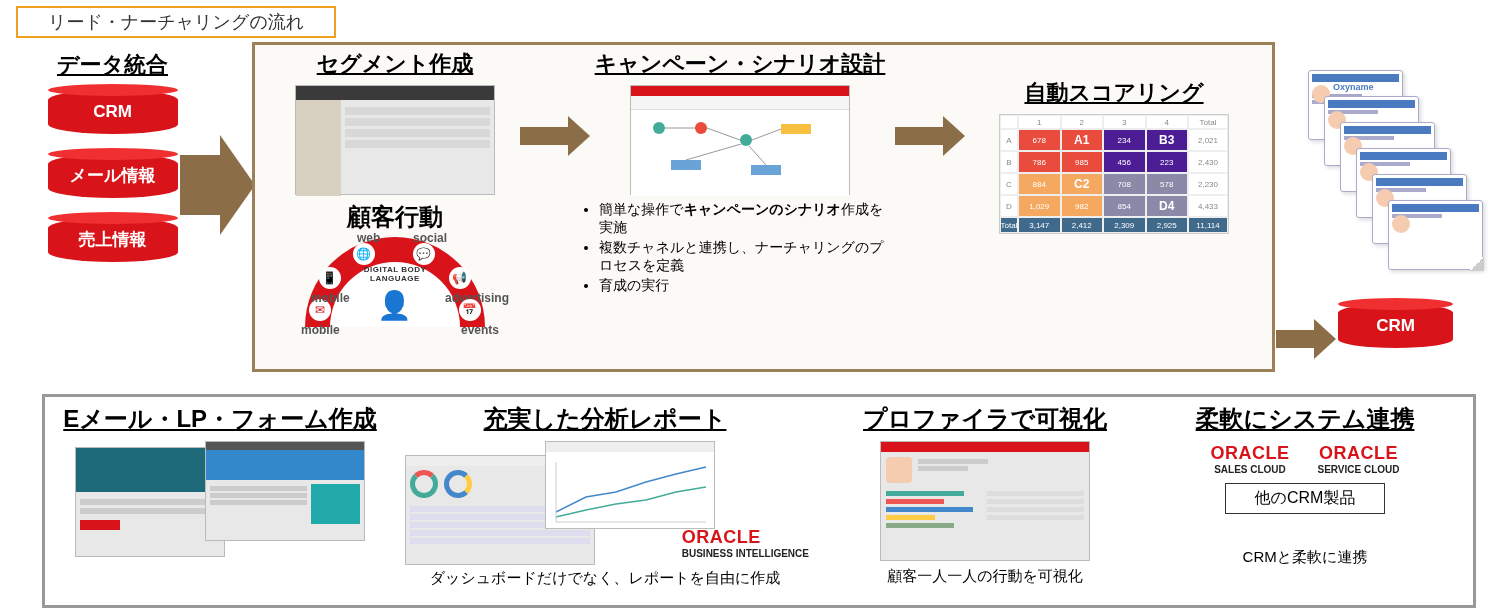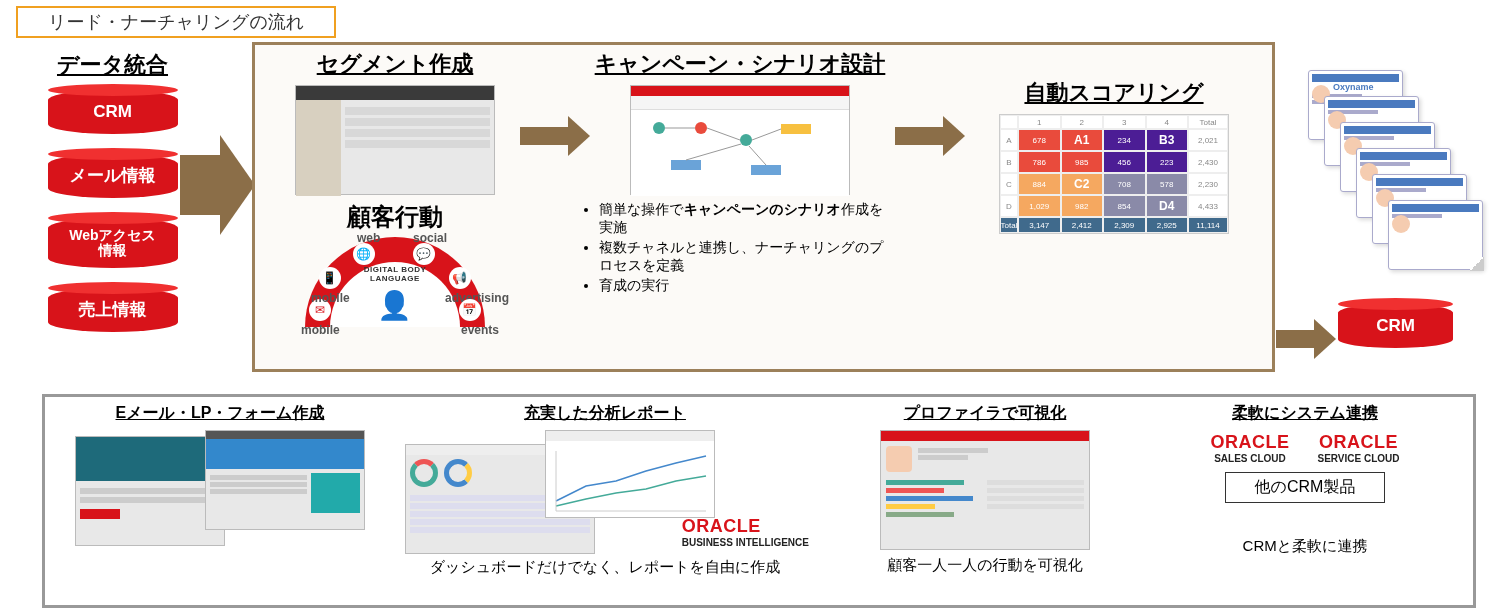--- a/index.html
+++ b/index.html
@@ -256,8 +256,6 @@
   <div style="height:10px"></div>
   <div class="cyl">CRM</div>
   <div class="cyl">メール情報</div>
-  <div class="cyl cyl2 small" style="white-space:pre-line">Webアクセス
-情報</div>
   <div class="cyl">売上情報</div>
 </div>
 

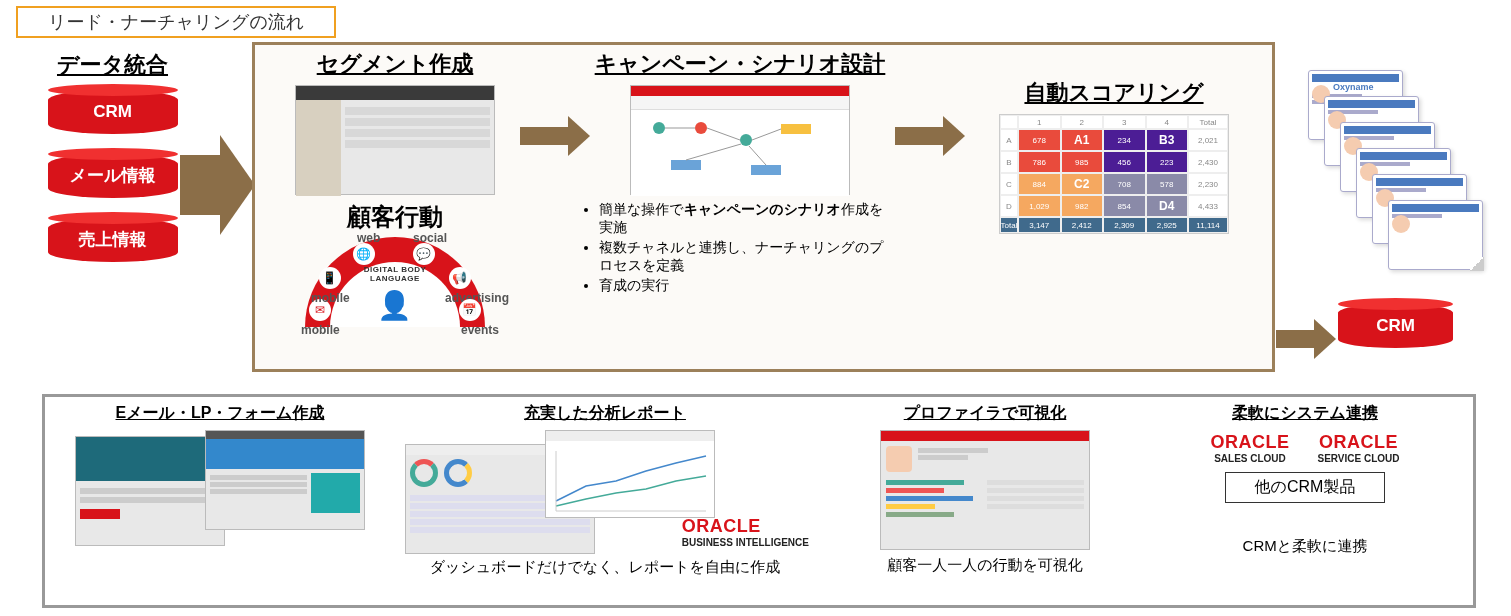--- a/index.html
+++ b/index.html
@@ -233,7 +233,7 @@
     top: 6px;
     text-align: center;
   }
-  .bcol .heading { font-size: 16px; }
+  .bcol .heading { font-size: 24px; }
   .bcaption { font-size: 15px; margin-top: 4px; }
   .oracle-logo {
     color: #d8131a; font-weight: bold; font-size: 18px;

